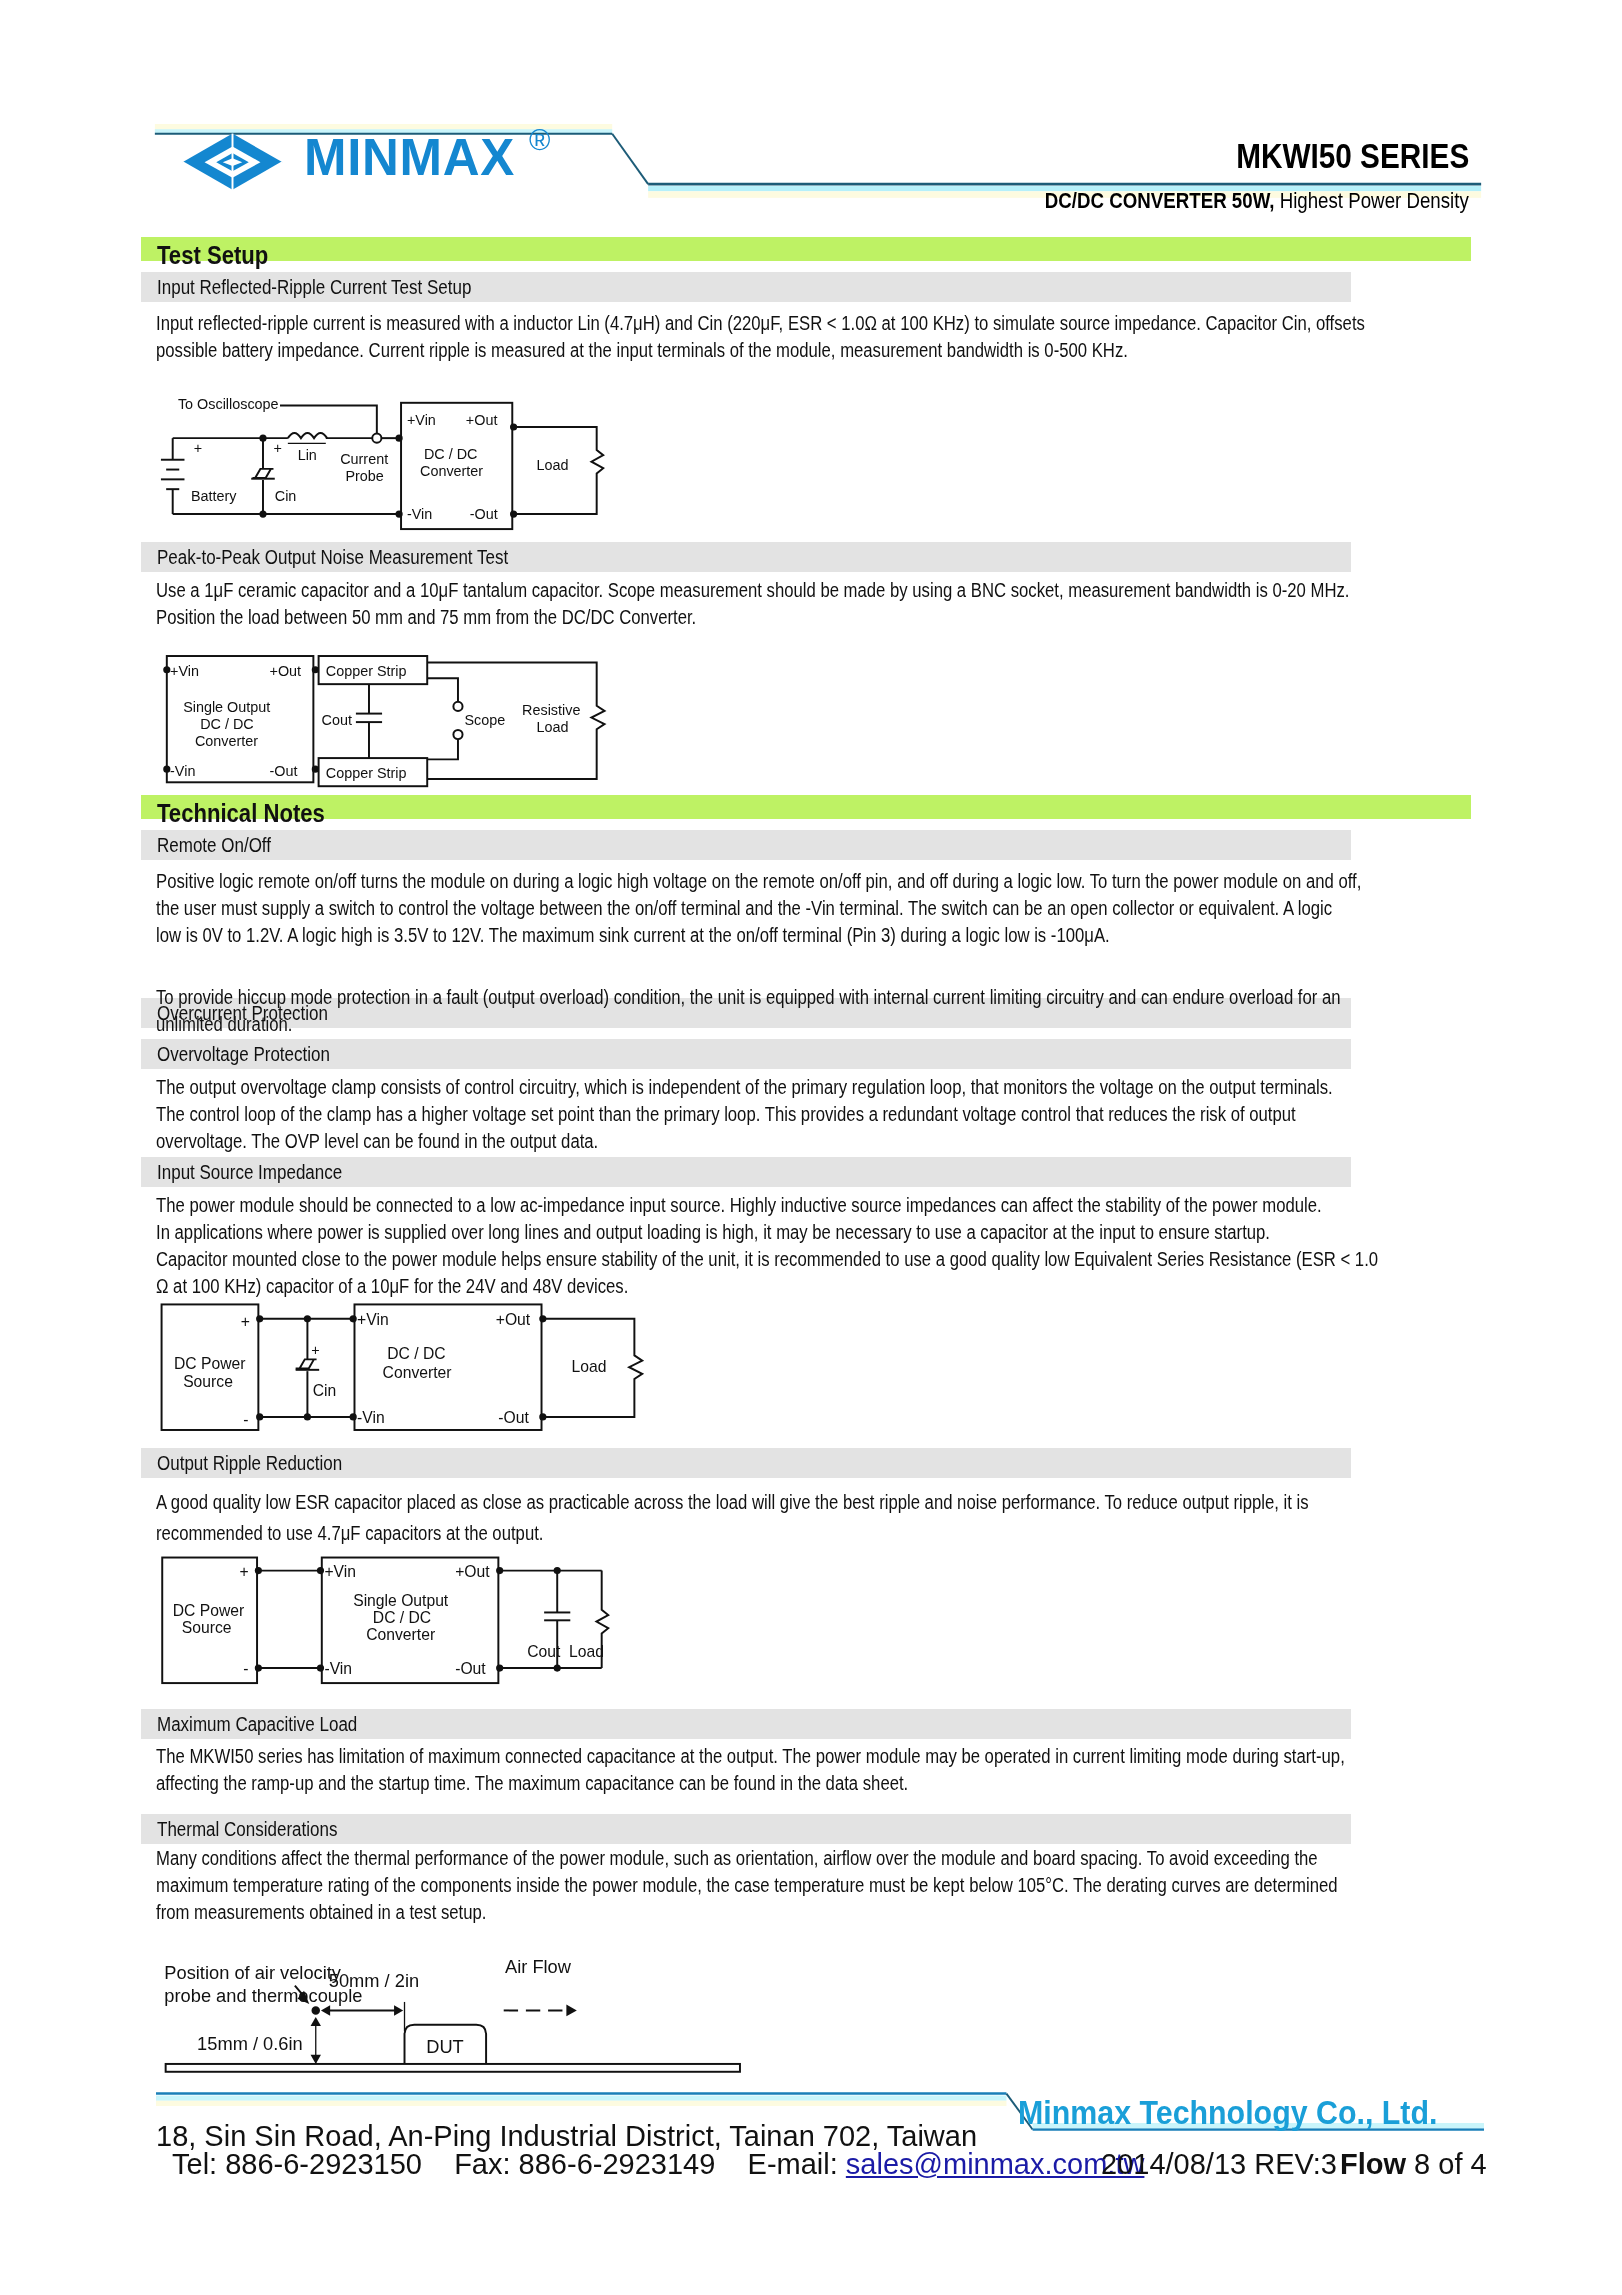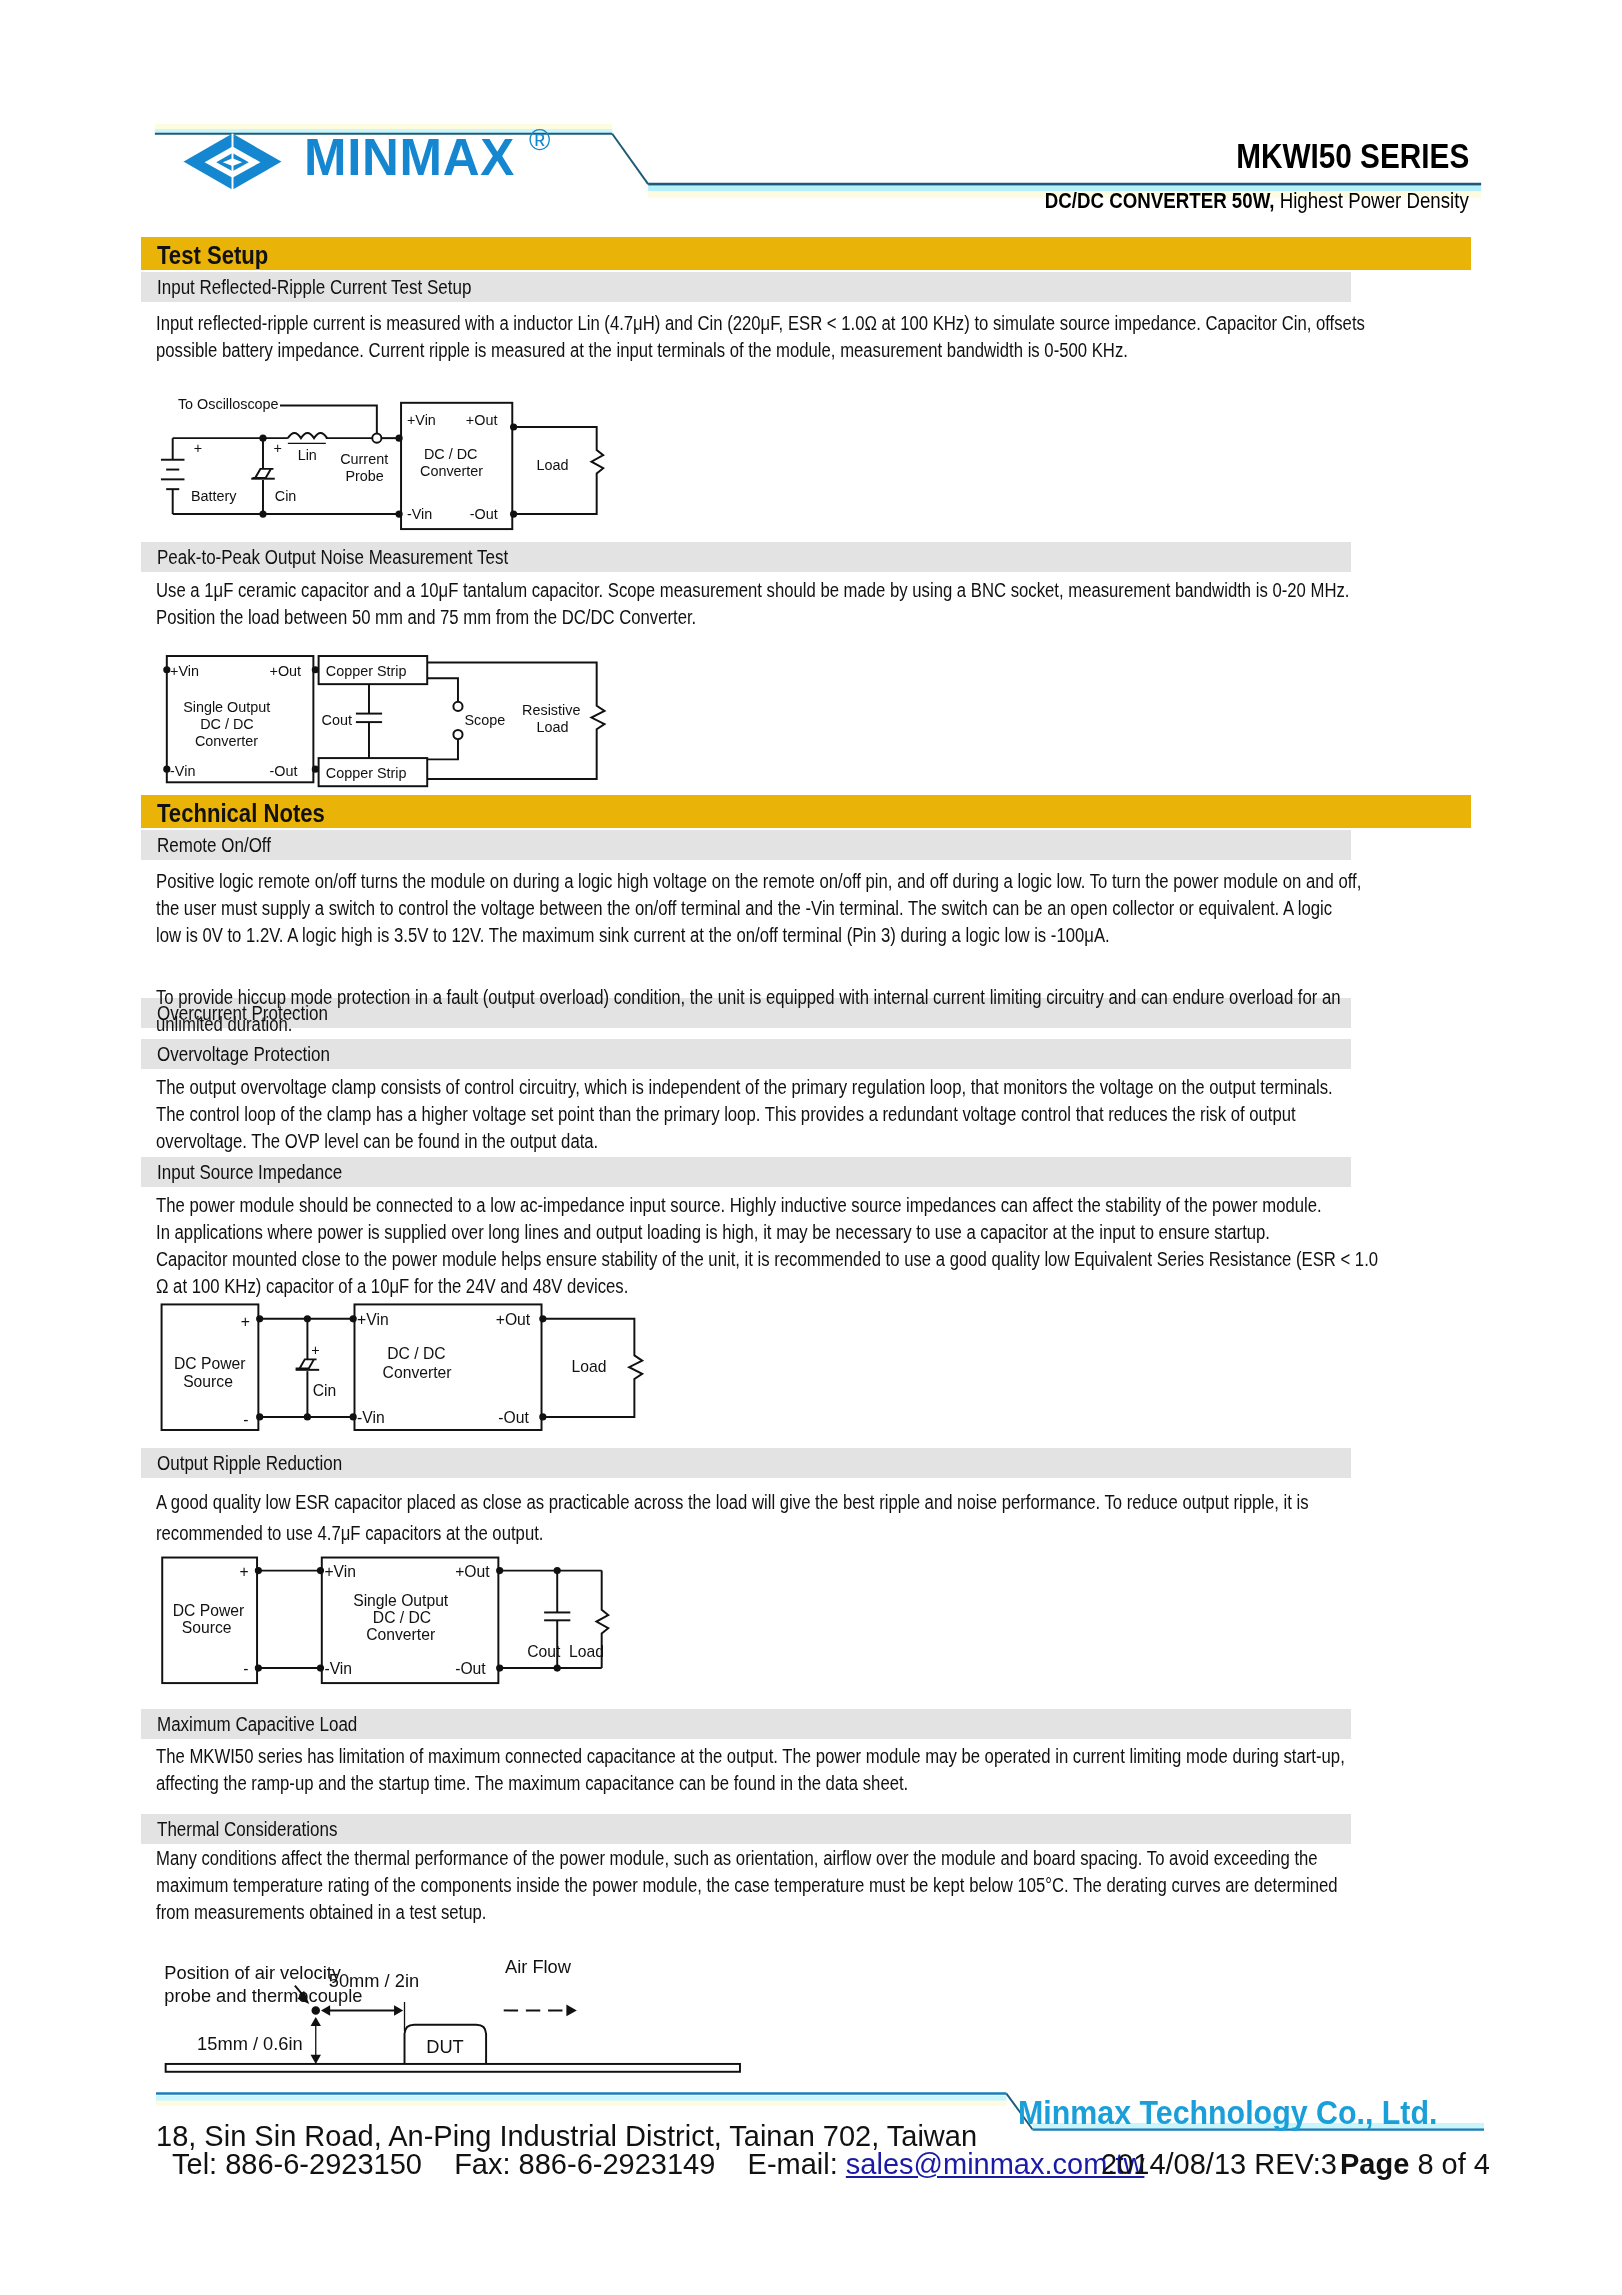--- a/index.html
+++ b/index.html
@@ -9,7 +9,7 @@
   .reg{font-size:29px;color:#1487d0;font-weight:normal;}
   .series{font-weight:bold;font-size:35px;color:#000;transform:scaleX(0.85);transform-origin:right;white-space:nowrap;}
   .subtitle{font-size:22px;color:#000;transform:scaleX(0.85);transform-origin:right;white-space:nowrap;}
-  .band-main{position:absolute;left:141px;width:1330px;height:33px;background:#eab308;}
+  .band-main{position:absolute;left:141px;width:1330px;height:24px;background:#bef264;}
   .band-main span{position:absolute;left:15.7px;top:2.6px;font-weight:bold;font-size:26px;transform:scaleX(0.85);transform-origin:left;white-space:nowrap;}
   .band-sub{position:absolute;left:141px;width:1210px;height:30px;background:#e3e3e3;}
   .band-sub span{position:absolute;left:15.7px;top:3.9px;font-size:20px;transform:scaleX(0.85);transform-origin:left;white-space:nowrap;}

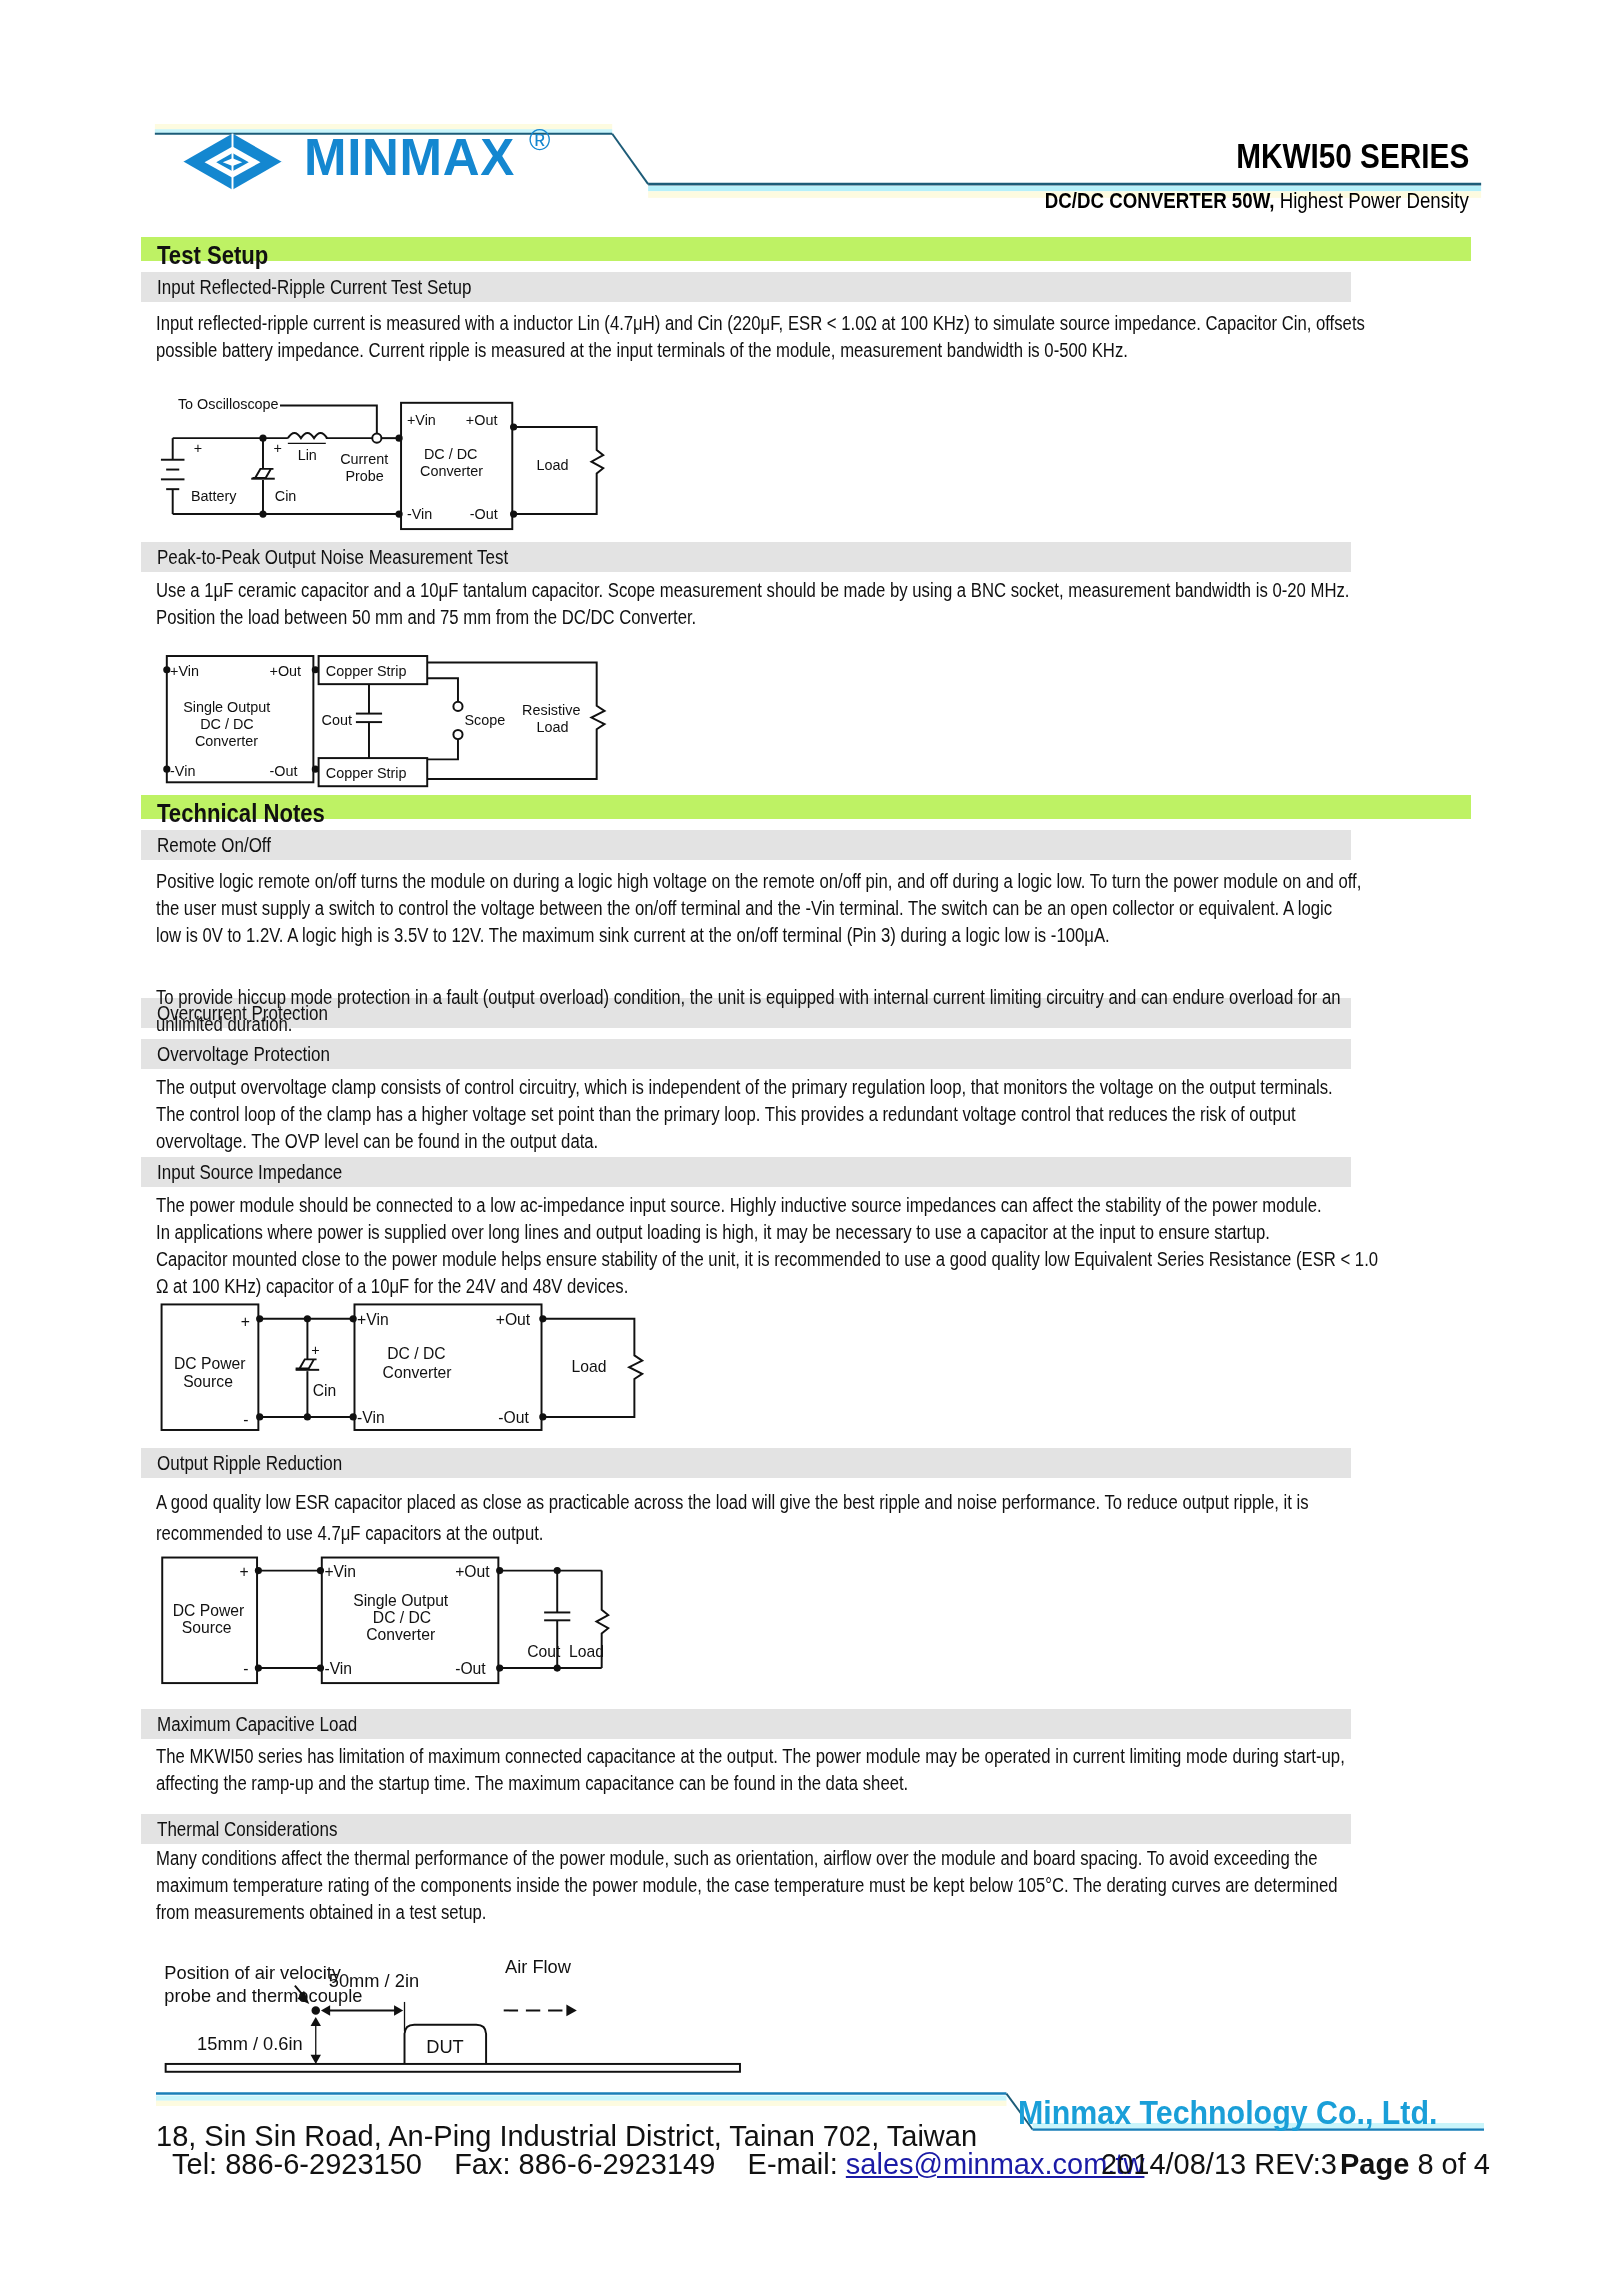--- a/index.html
+++ b/index.html
@@ -327,7 +327,7 @@
 </div>
 <div class="foot" style="left:1101px;top:2148px;">2014/08/13 REV:3</div>
 <div class="foot" style="left:1340px;top:2148px;">
-  <b>Page</b><span> 8 of 4</span>
+  <b>Flow</b><span> 8 of 4</span>
 </div>
 
 

